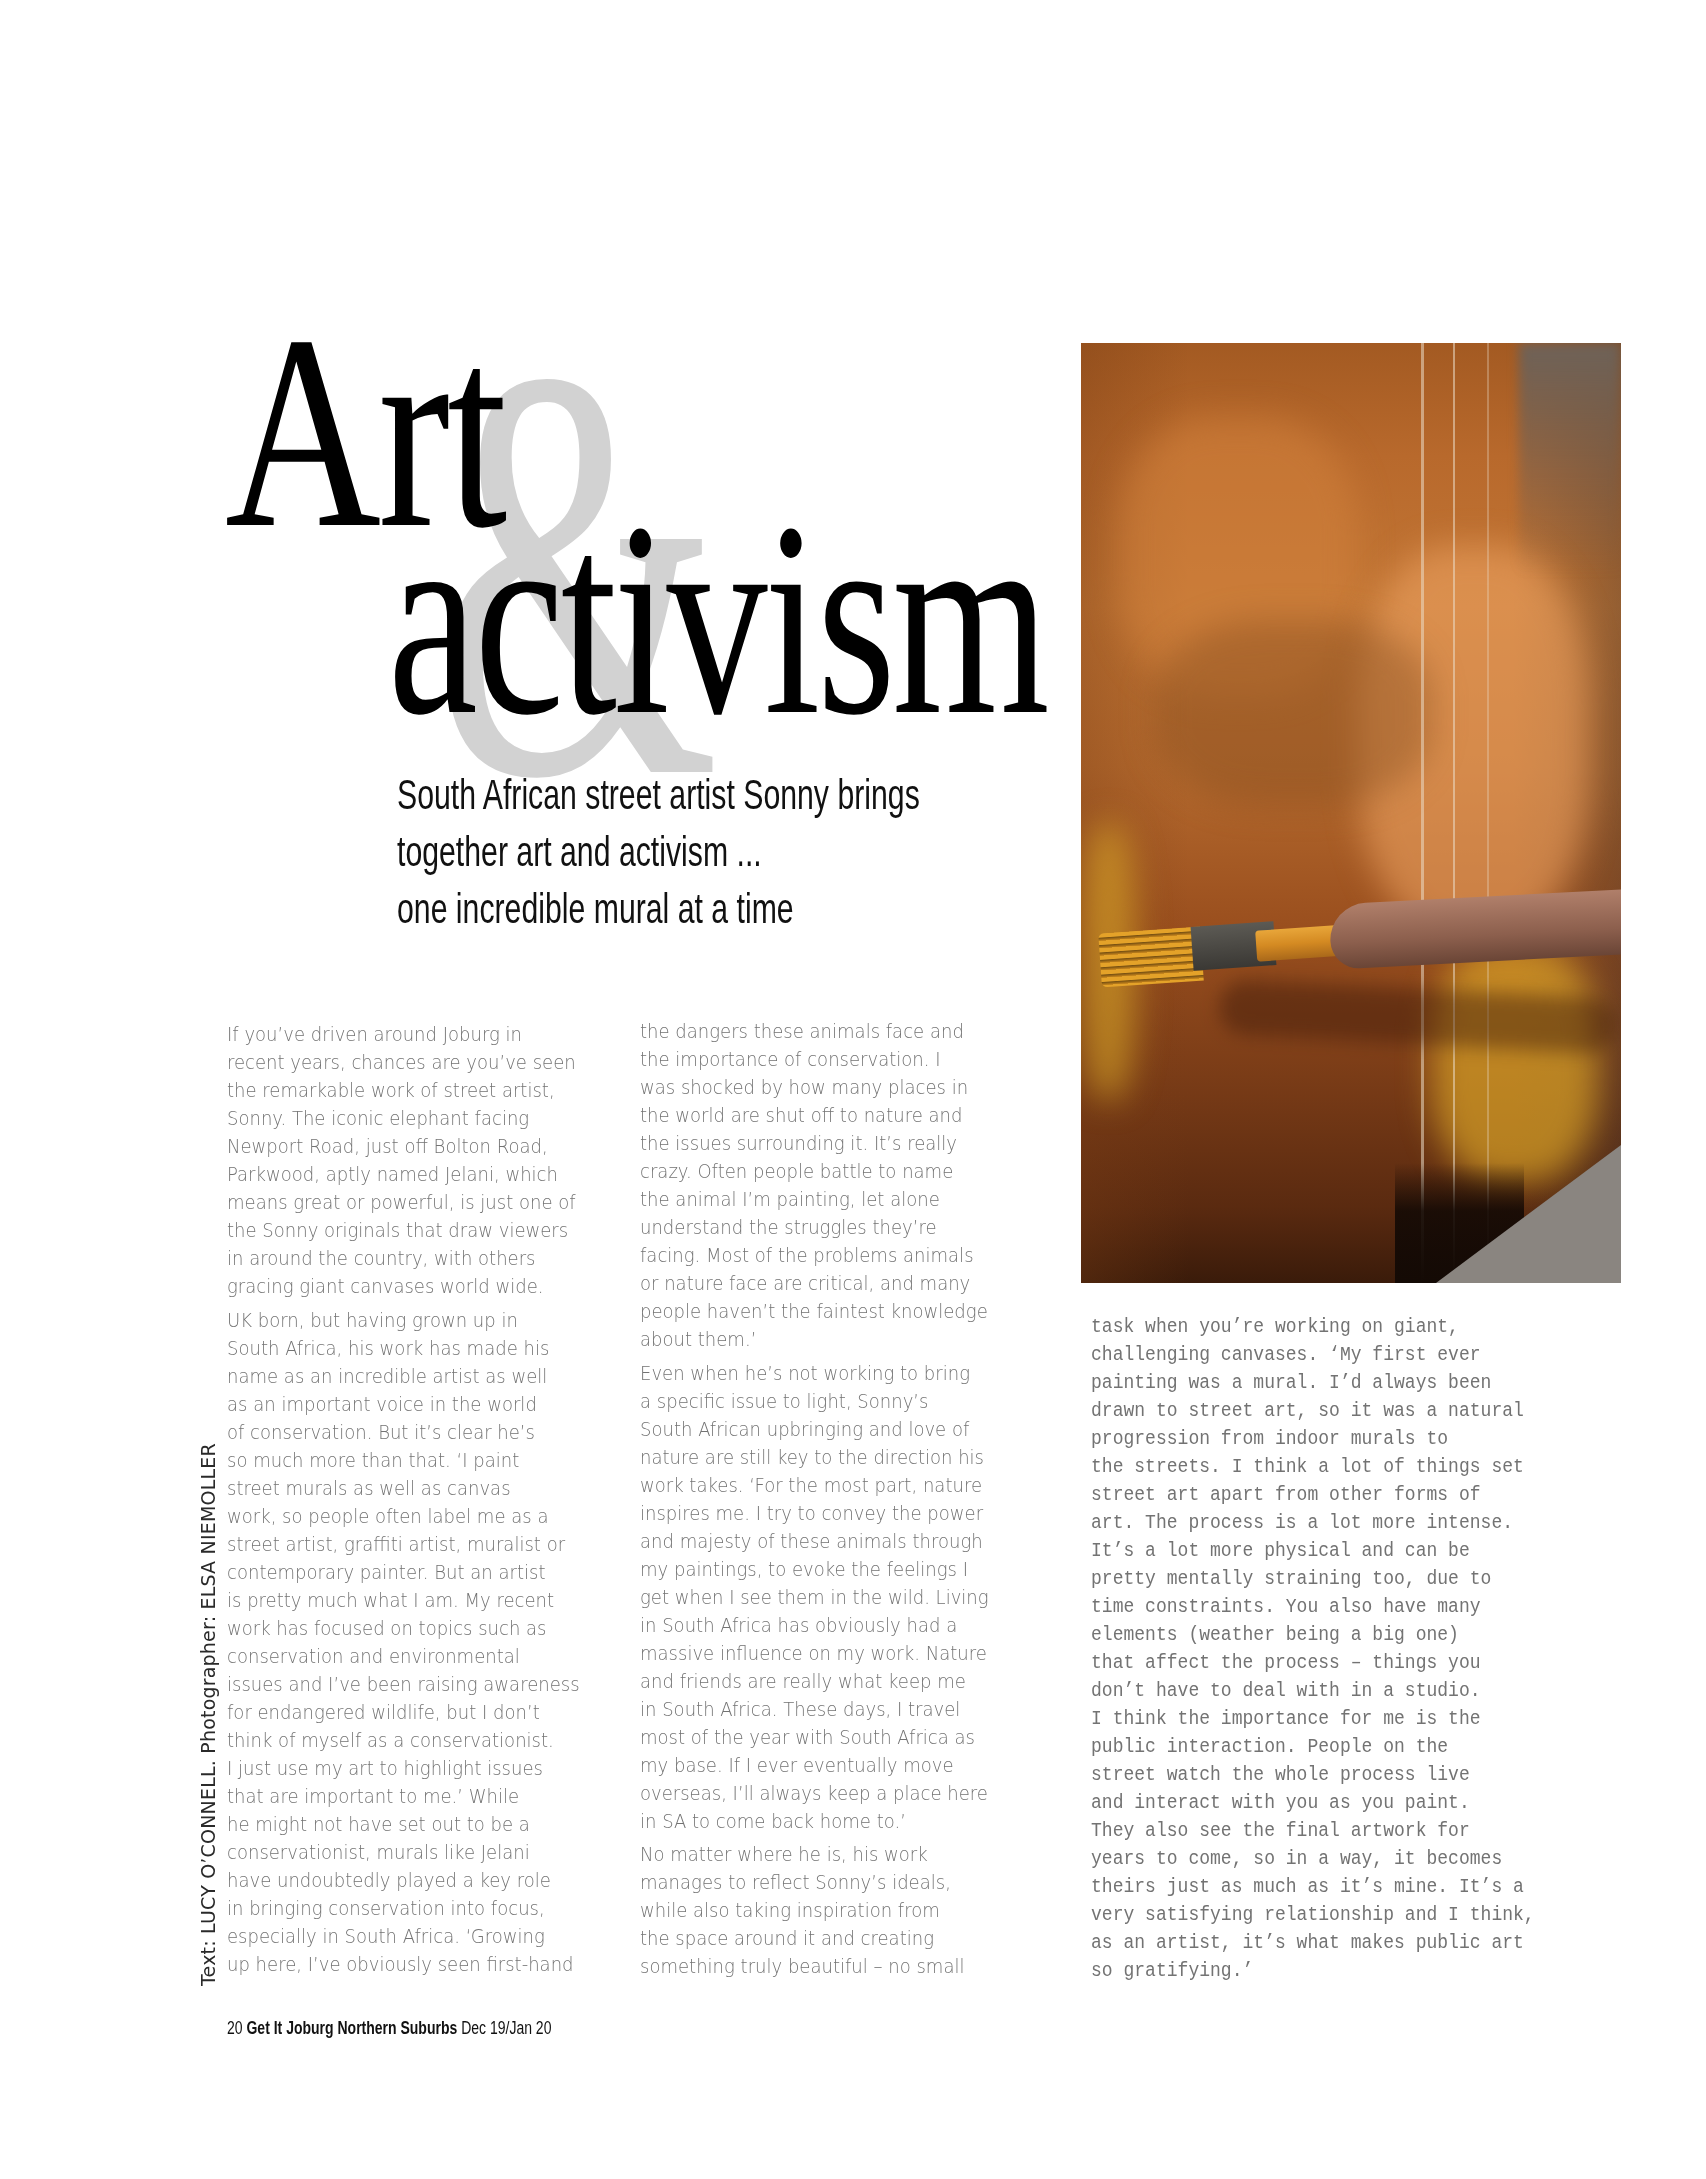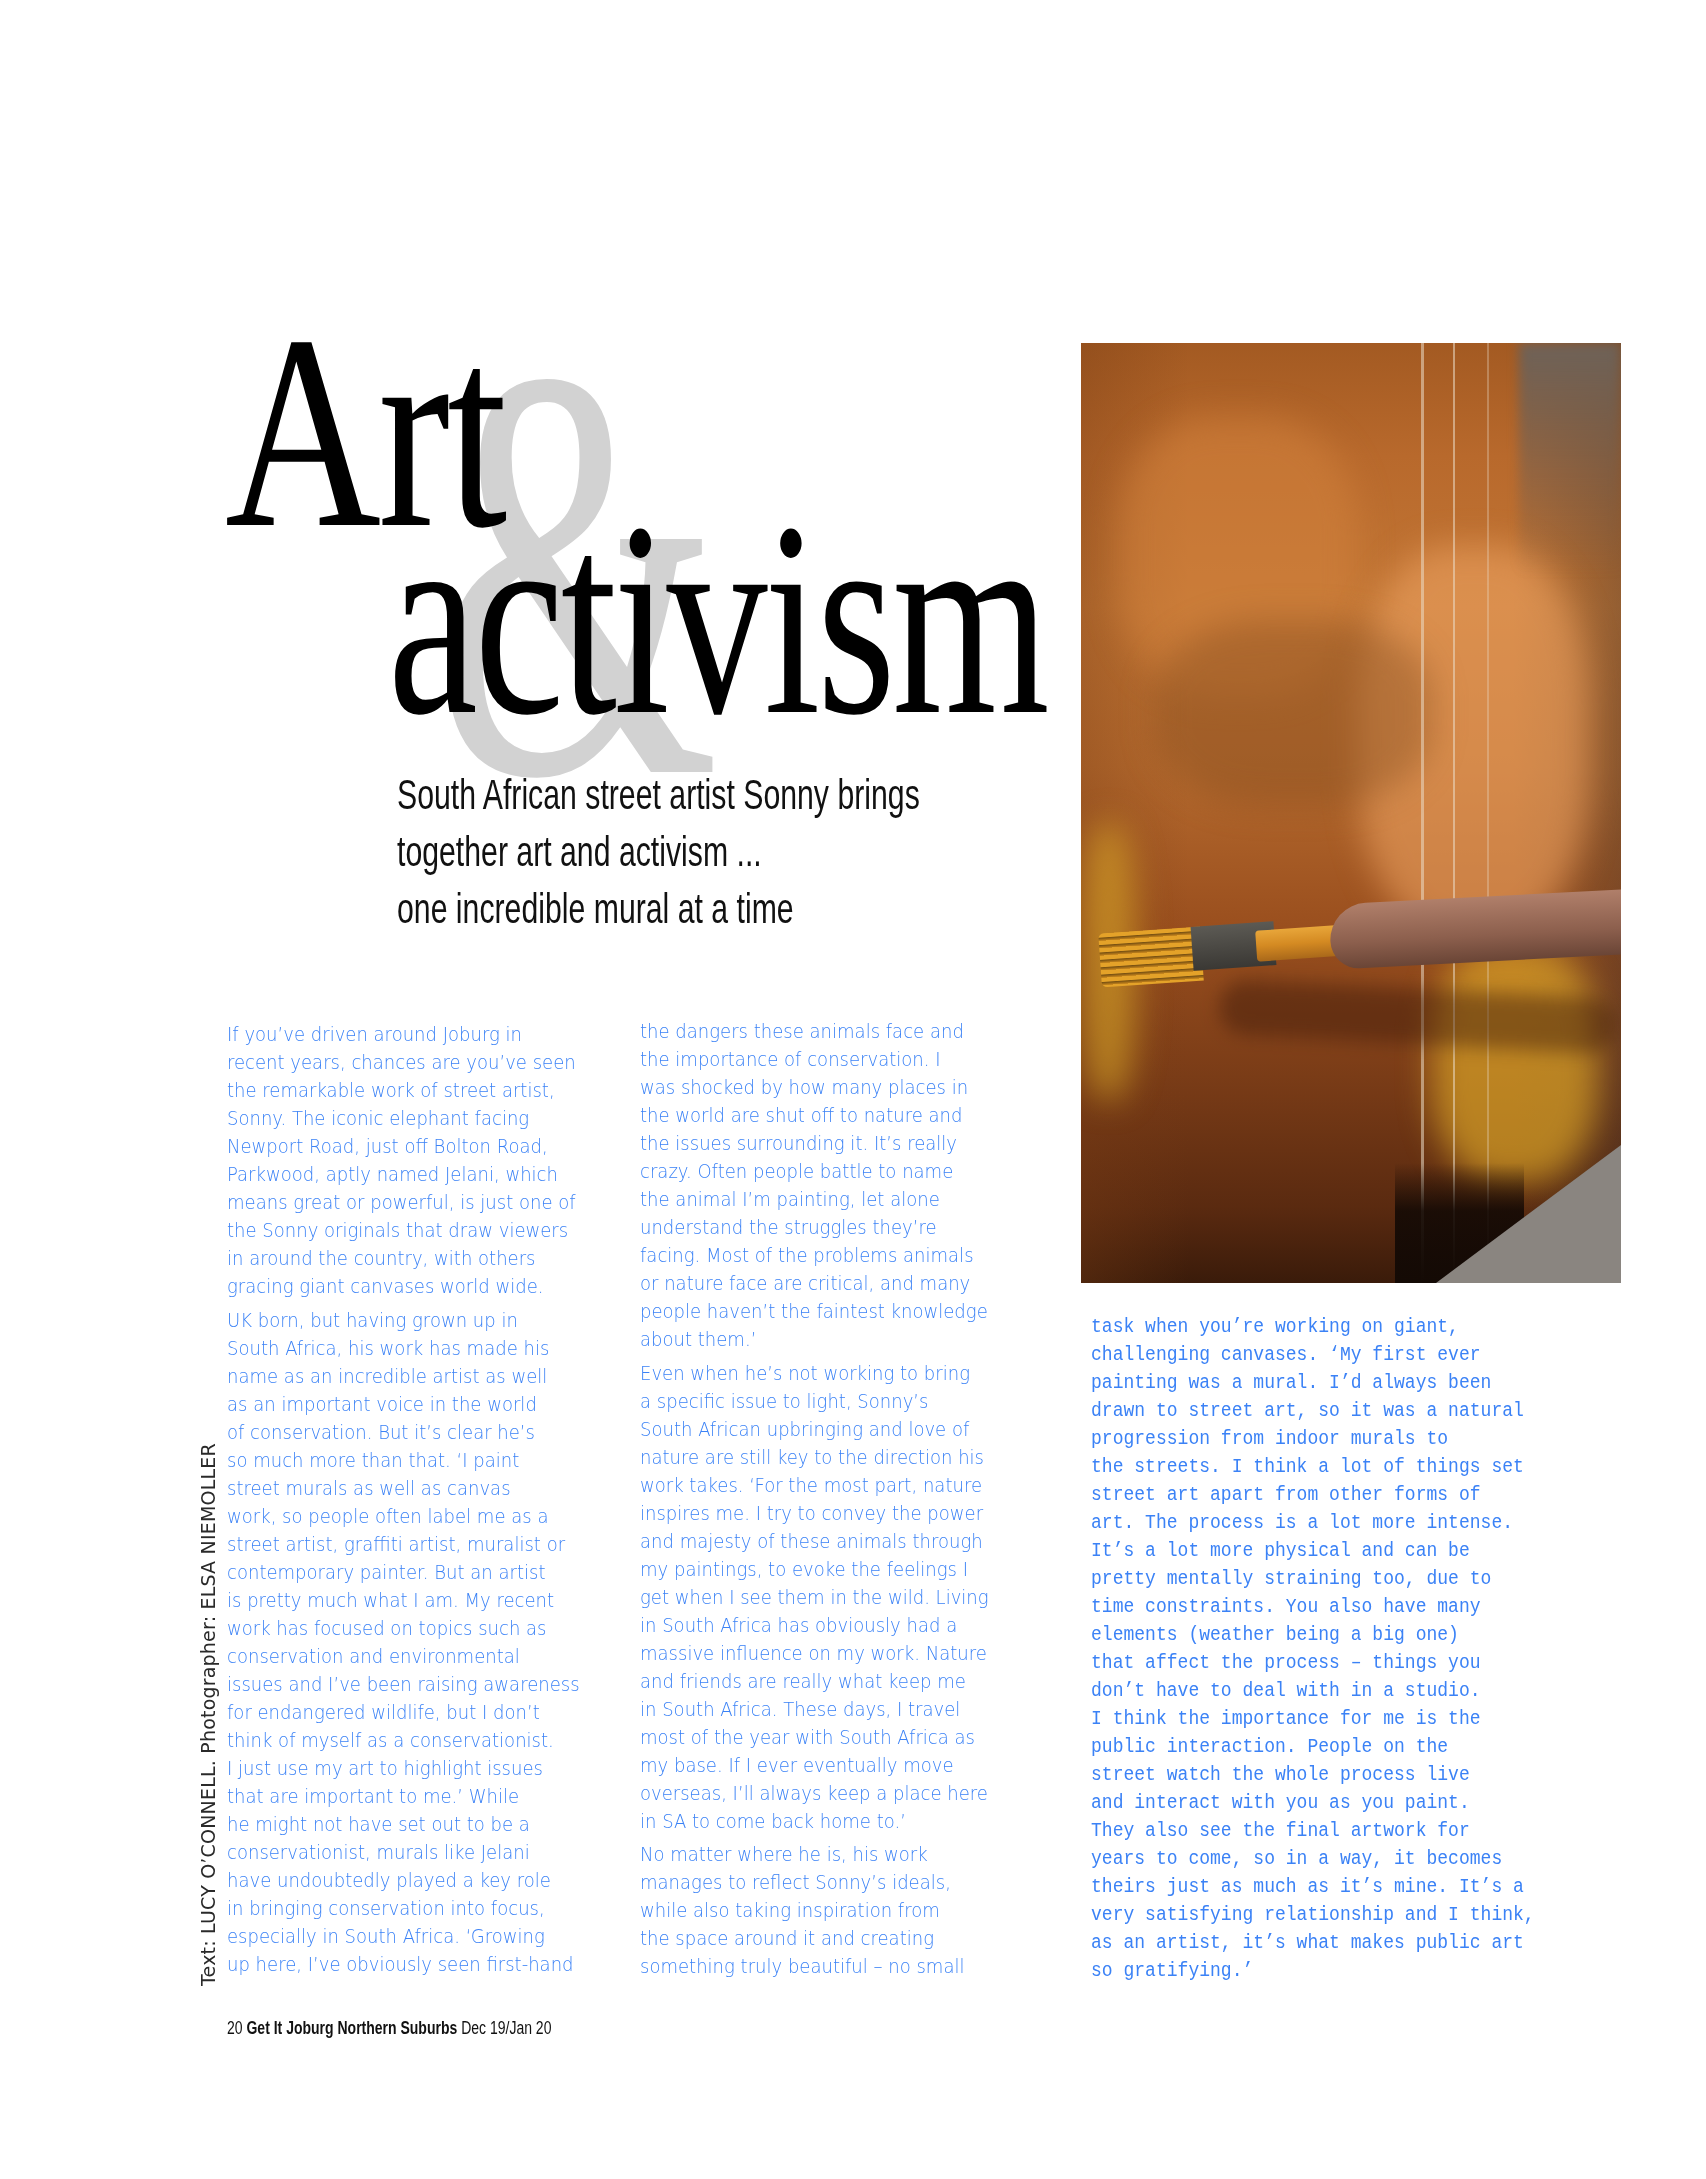--- a/index.html
+++ b/index.html
@@ -205,7 +205,7 @@
     font-family: "DejaVu Sans", sans-serif;
     font-size: 19.4px;
     line-height: 28px;
-    color: #3b82f6;
+    color: #737373;
     font-weight: 300;
   }
   .column p {

